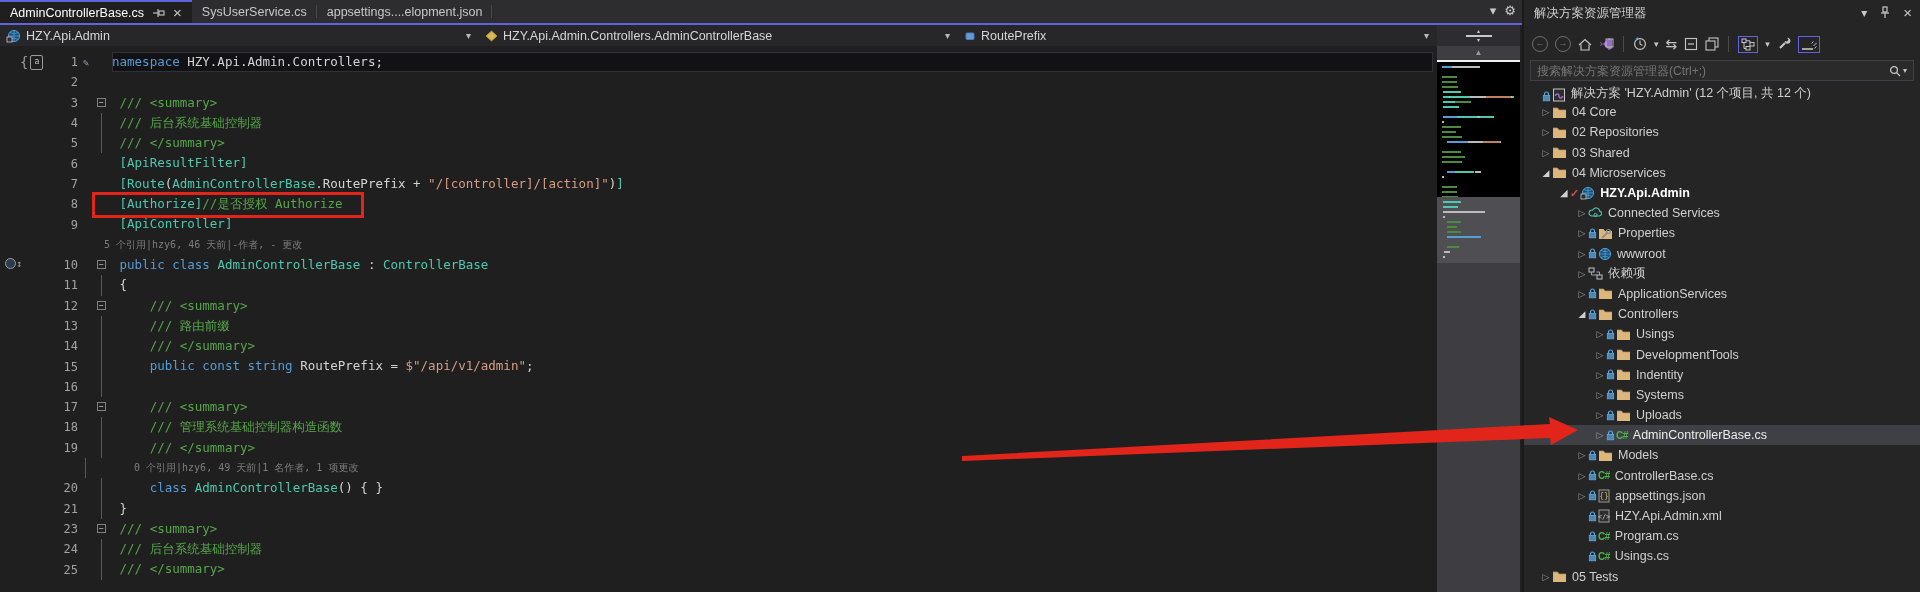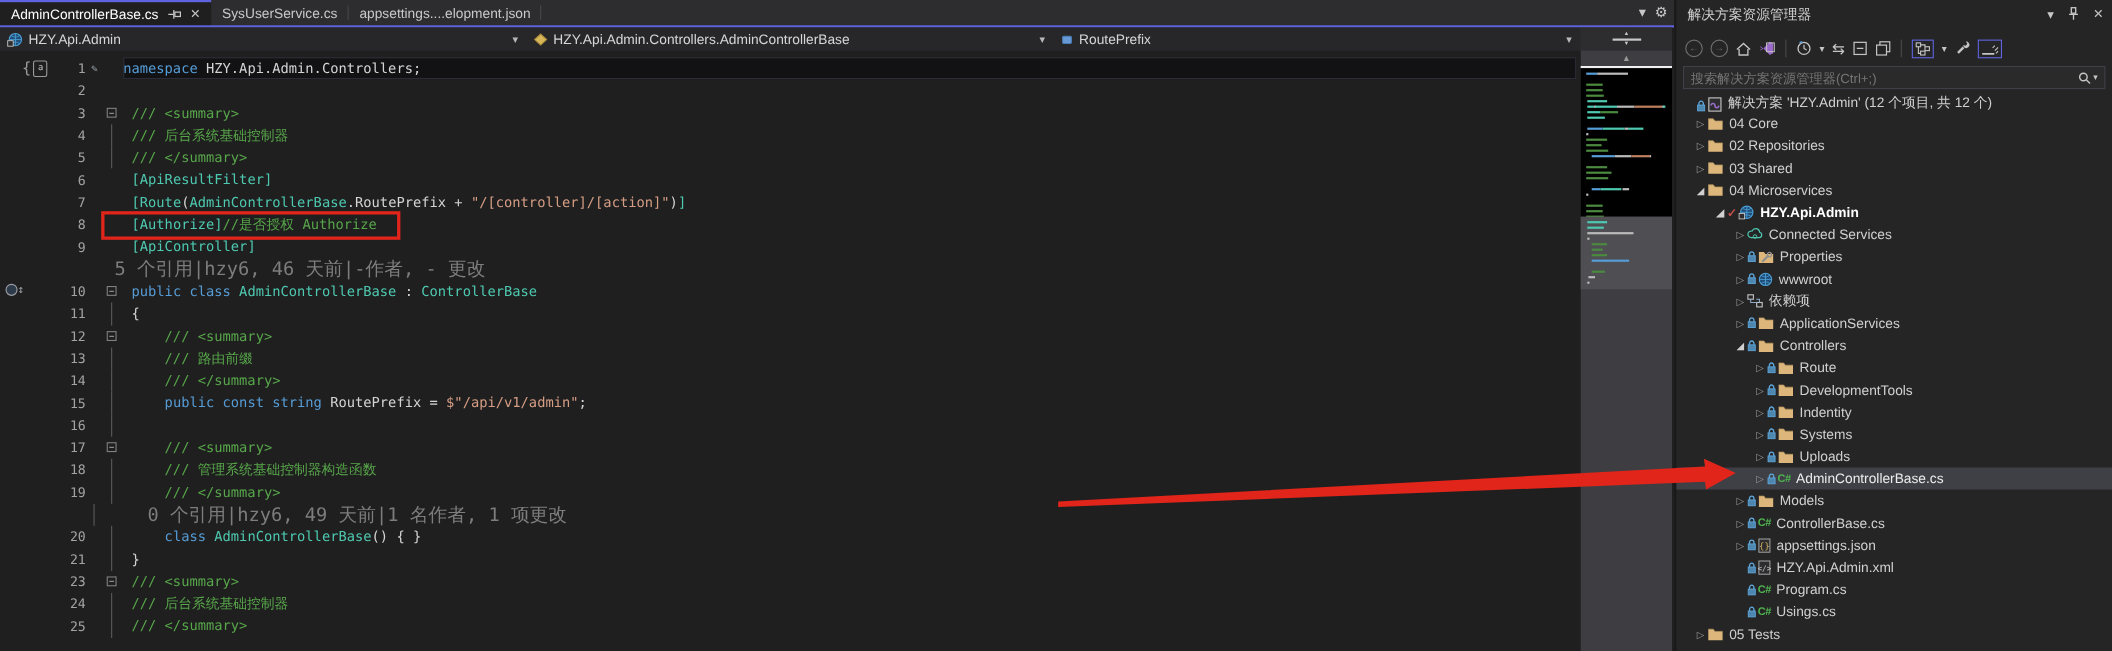--- a/index.html
+++ b/index.html
@@ -38,7 +38,7 @@
                    background:#121214;border:1px solid #30303a;box-sizing:border-box;}
   .erow pre{position:relative;}
   .kw{color:#569cd6}.ty{color:#4ec9b0}.cm{color:#57a64a}.str{color:#d69d85}.pl{color:#d4d4d4}.at{color:#4ec9b0}
-  .lens{color:#7d7d7d;font-size:17px;}
+  .lens{color:#7d7d7d;font-size:10px;}
   .foldbox{position:absolute;left:3px;top:5px;width:9px;height:9px;border:1px solid #808080;
            background:#1f1f1f;color:#c8c8c8;font-size:8px;line-height:8px;text-align:center;box-sizing:border-box;}
   .foldline{position:absolute;left:7px;top:0;bottom:0;width:1px;background:#5a5a5a;}

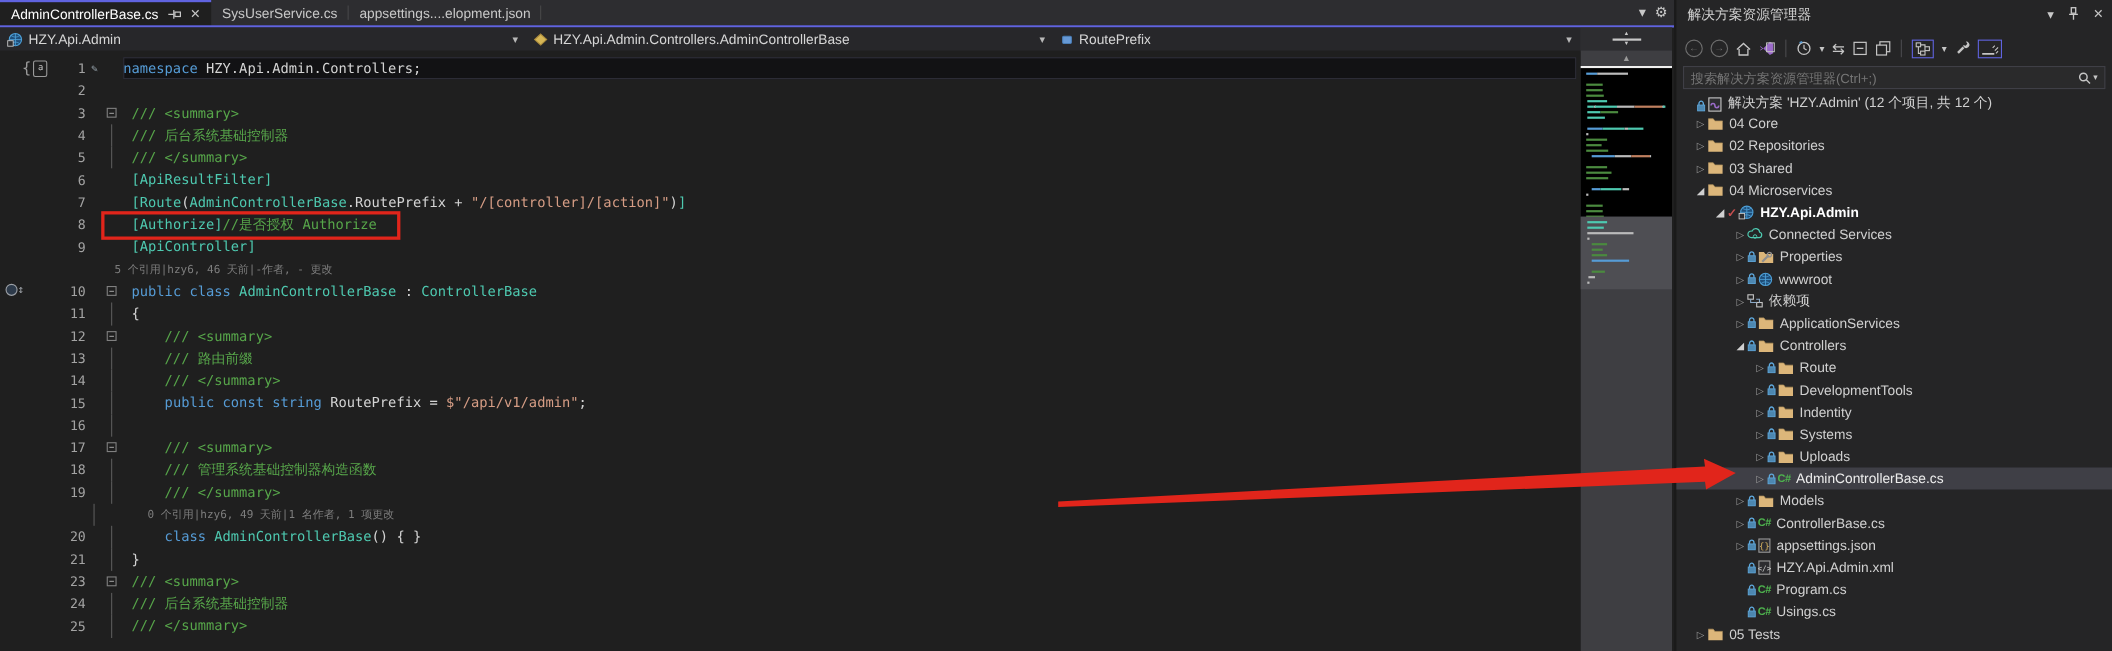--- a/index.html
+++ b/index.html
@@ -509,7 +509,7 @@
             <path d="M1 2 h4.5 l1.5 2 H14" fill="none" stroke="#b5945e" stroke-width="0.7"></path>
           </svg>
         </span>
-        <span>Route</span>
+        <span>Usings</span>
       </div>
       <div class="trow" style="padding-left: 70px;">
         <span class="chev">▷</span>

